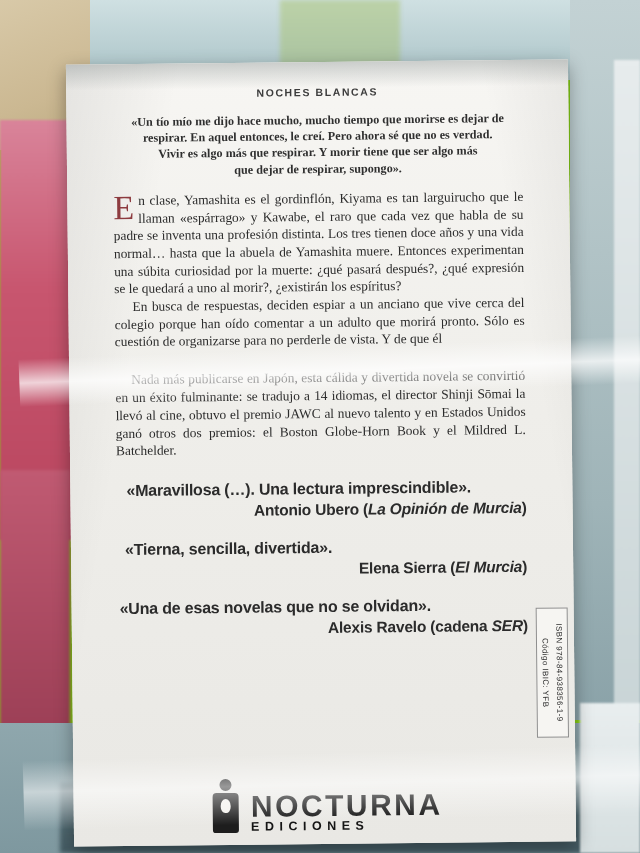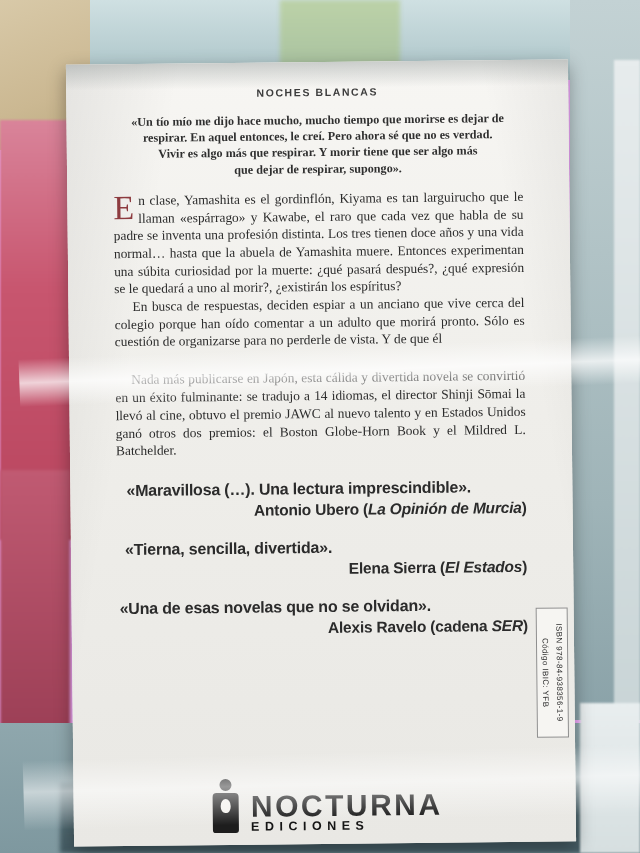--- a/index.html
+++ b/index.html
@@ -18,7 +18,7 @@
     width: 640px;
     height: 853px;
     overflow: hidden;
-    background: #f0abfc;
+    background: #84cc16;
   }
   
   .bg-left-top {

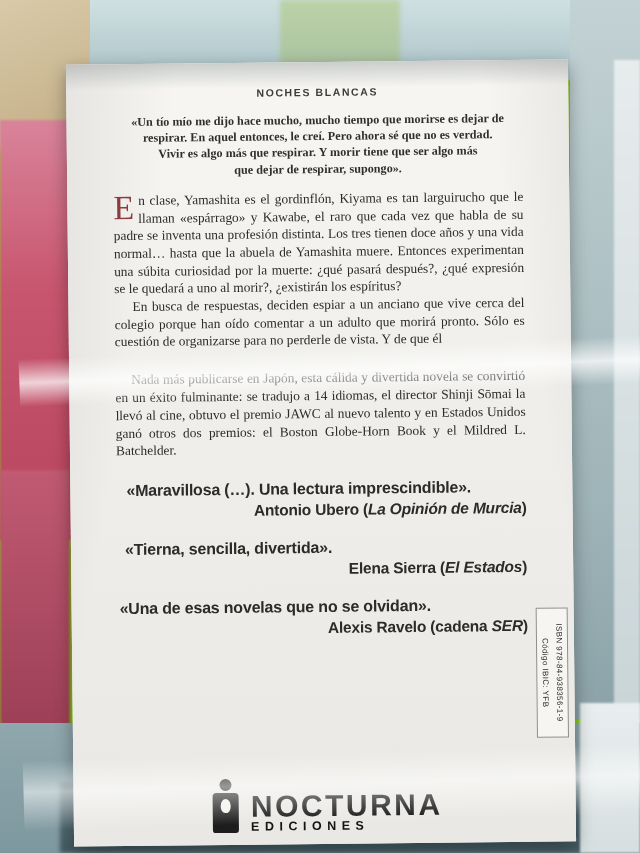--- a/index.html
+++ b/index.html
@@ -335,7 +335,7 @@
 
         <div class="review r2">
           <div class="q">«Tierna, sencilla, divertida».</div>
-          <div class="src"><span>Elena Sierra (</span><em>El Estados</em><span>)</span></div>
+          <div class="src"><span>Elena Sierra (</span><em>El Murcia</em><span>)</span></div>
         </div>
 
         <div class="review r3">

